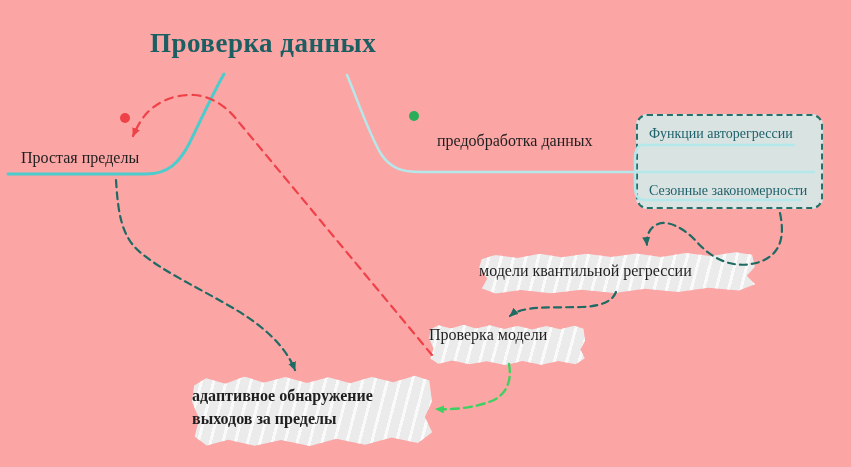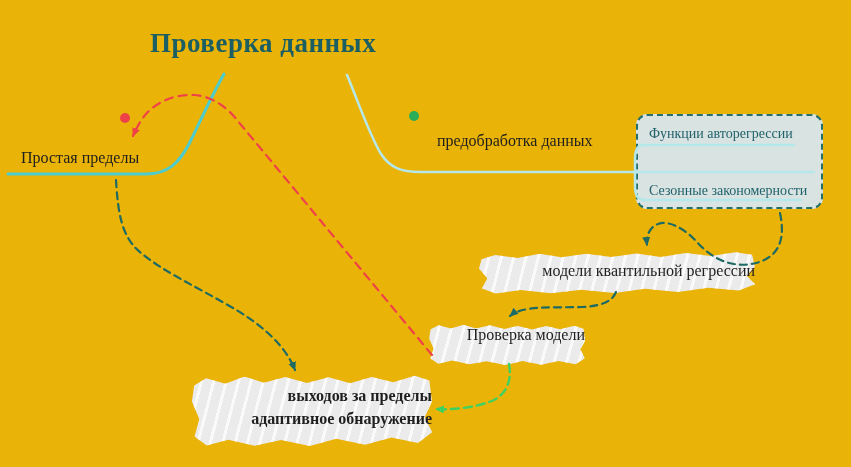--- a/index.html
+++ b/index.html
@@ -12,7 +12,7 @@
   html,body{background:#fff;}
   #canvas{
     position:relative; width:851px; height:467px; overflow:hidden;
-    background:#eab308;
+    background:#fca5a5;
     font-family:"Liberation Serif","DejaVu Serif",serif;
     color:var(--c-text);
   }

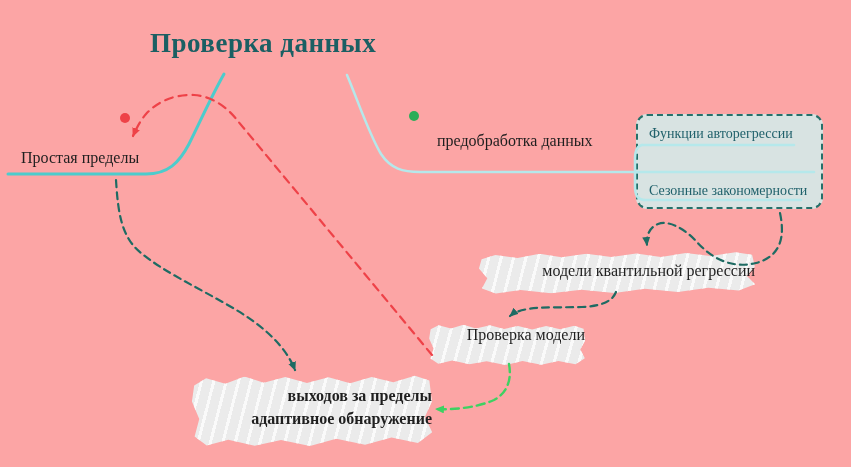--- a/index.html
+++ b/index.html
@@ -56,7 +56,7 @@
     font-size:14px; color:var(--c-box_text); white-space:nowrap;
   }
 
-  .center{text-align:right;}
+  .center{text-align:left;}
   .bold{font-weight:bold;}
 </style>
 </head>

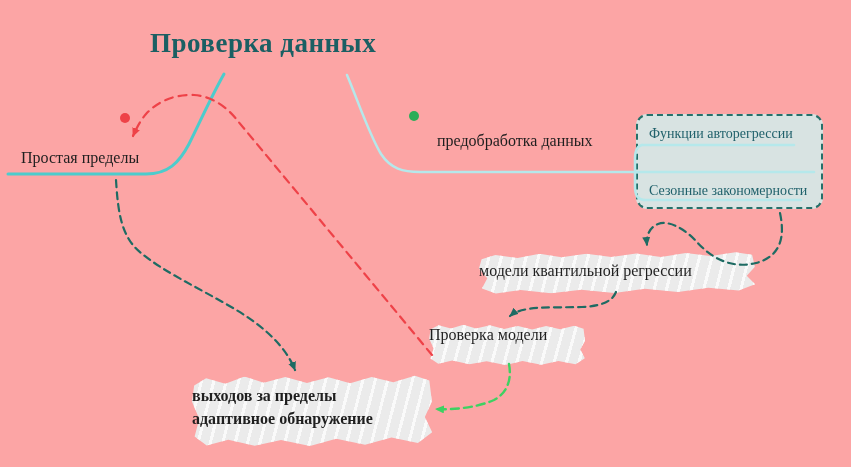--- a/index.html
+++ b/index.html
@@ -119,8 +119,8 @@
   <div class="abs node-label center" style="left:429px; top:326px; width:156px;">Проверка модели</div>
 
   <div class="abs node-label center bold" style="left:192px; top:384px; width:240px; line-height:23px;">
+    <div>адаптивное обнаружение</div>
     <div>выходов за пределы</div>
-    <div>адаптивное обнаружение</div>
   </div>
 
 </div>

